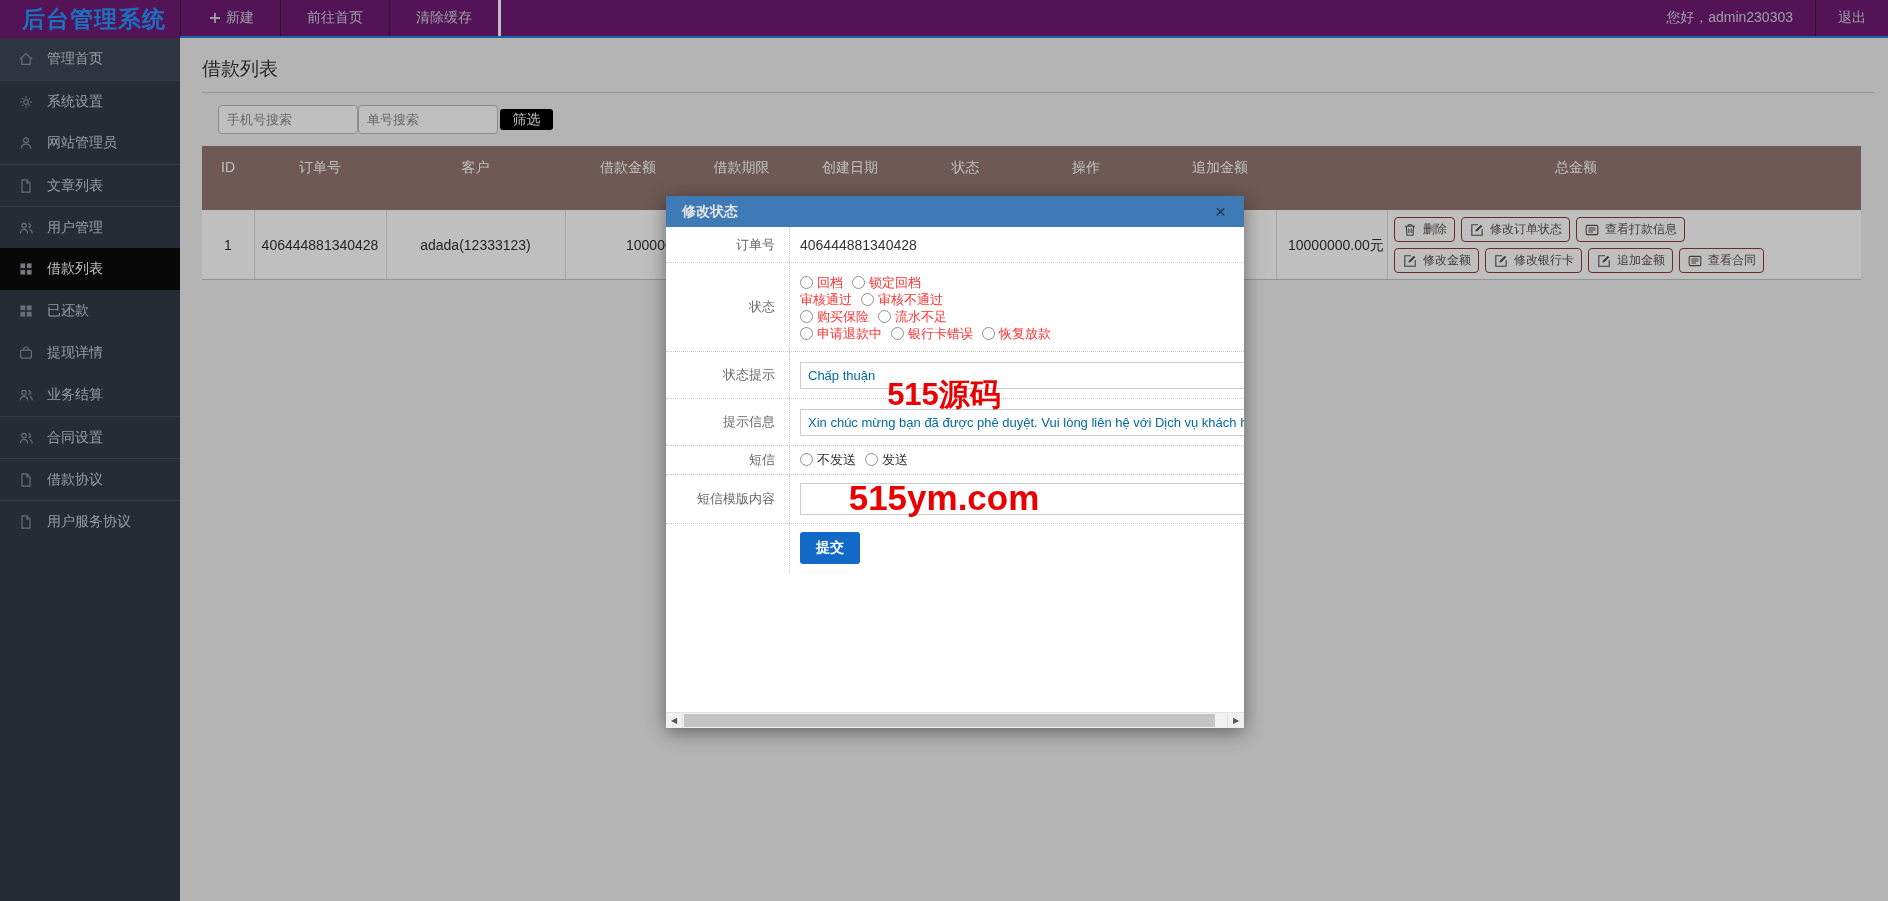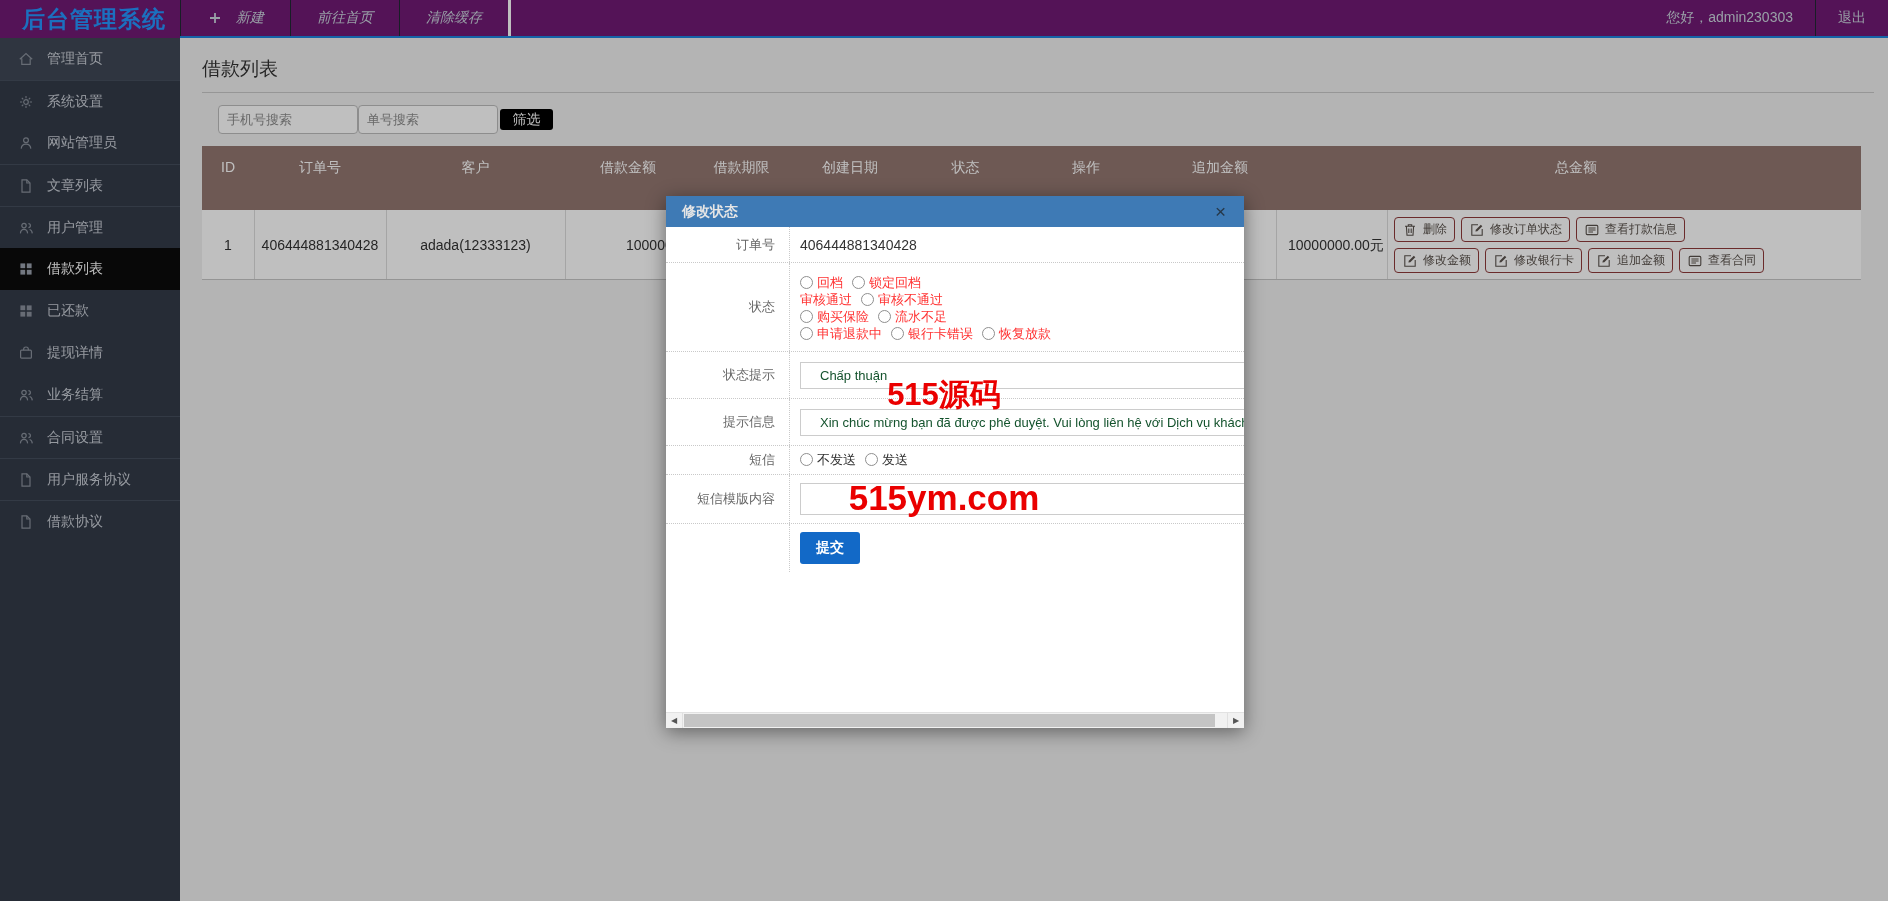--- a/index.html
+++ b/index.html
@@ -10,7 +10,7 @@
   .topbar { position:absolute; top:0; left:0; right:0; height:38px; background:#701a75; display:flex; z-index:10; }
   .logo { width:180px; line-height:38px; padding-left:22px; color:#2496ff; font-size:23px; font-weight:bold; letter-spacing:1px; }
   .top-main { flex:1; display:flex; align-items:stretch; border-bottom:2px solid #1d86e0; }
-  .top-menu-item { display:flex; align-items:center; gap:13px; padding:0 26px; color:#ccd5de; font-size:14px; border-left:1px solid #212933; cursor:pointer;font-style:italic; }
+  .top-menu-item { display:flex; align-items:center; gap:3px; padding:0 26px; color:#ccd5de; font-size:14px; border-left:1px solid #212933; cursor:pointer; }
   .top-menu-item:nth-child(3) { border-right:3px solid #ffffff; }
   .top-spacer { flex:1; }
   .greeting { display:flex; align-items:center; padding:0 22px; color:#ccd5de; font-size:14px; }

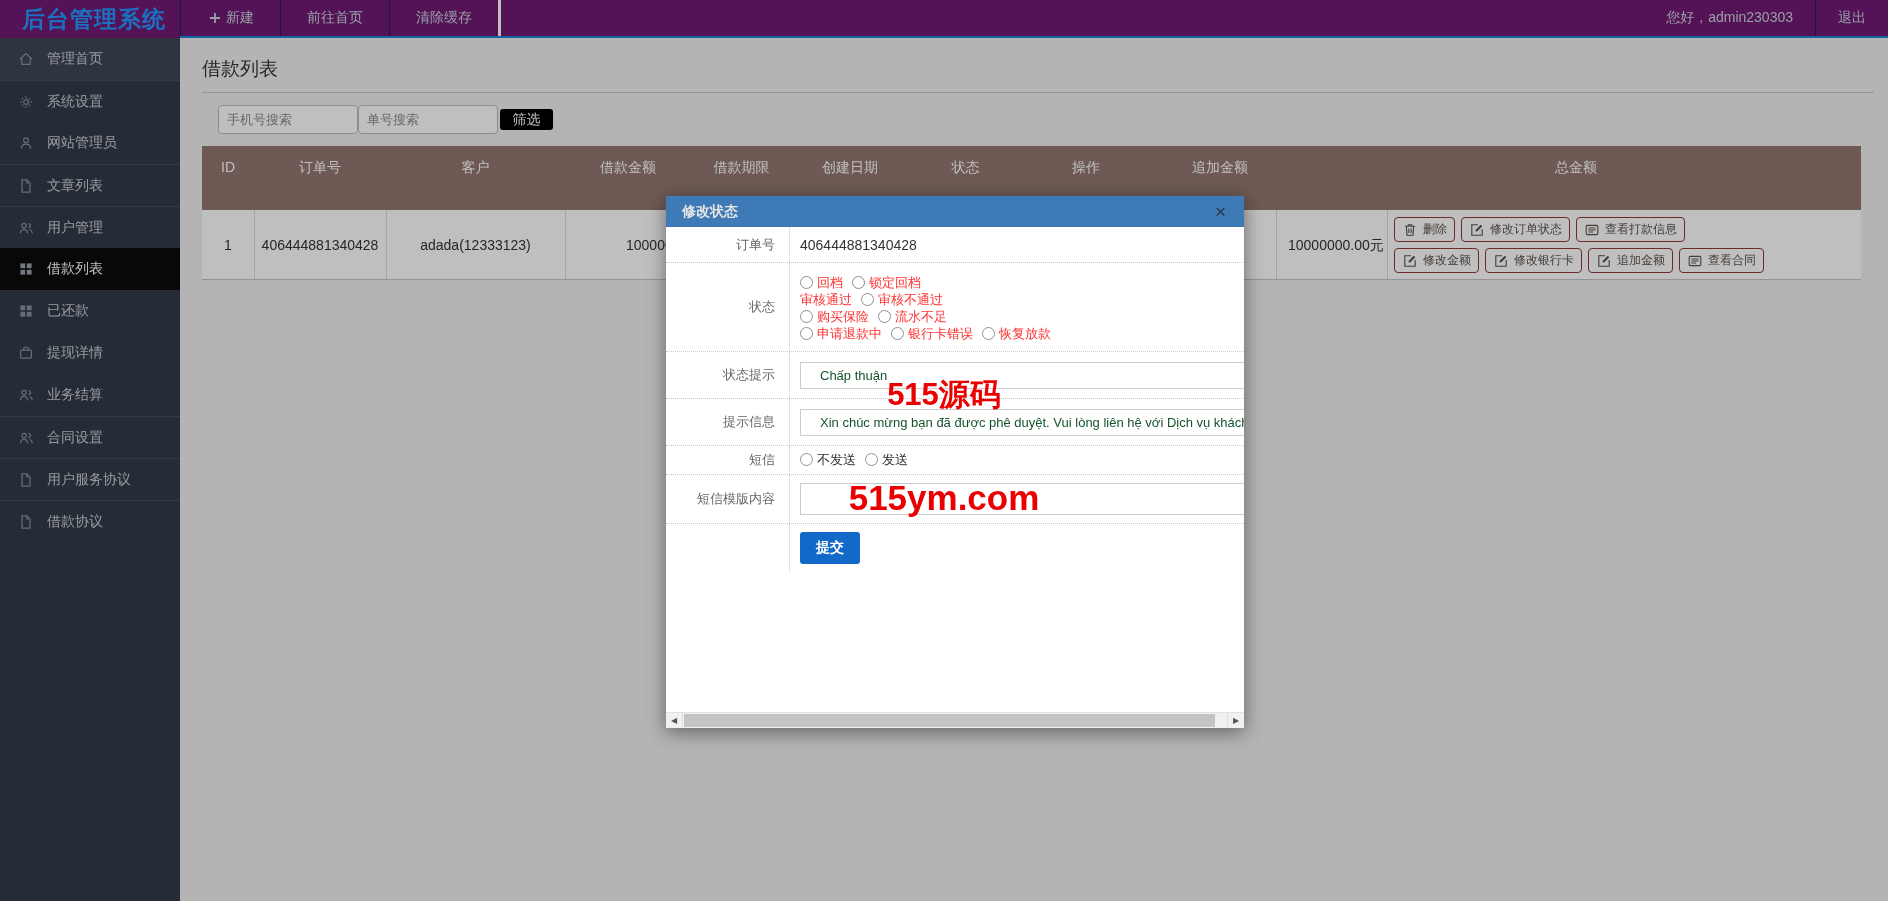--- a/index.html
+++ b/index.html
@@ -62,7 +62,7 @@
   .r-sms { height:29px; }
   .r-tpl { height:49px; }
   .r-submit { height:48px; border-bottom:none; }
-  .m-input { width:470px; height:27px; border:1px solid #ccc; background:#fff; font-size:13px; color:#14532d; padding:0 19px; flex:none; }
+  .m-input { width:470px; height:27px; border:1px solid #ccc; background:#fff; font-size:13px; color:#0369a1; padding:0 7px; flex:none; }
   .m-input.tall { height:32px; }
   .status-line { font-size:13px; color:#ff3232; line-height:17px; white-space:nowrap; }
   .opt { margin-right:9px; }

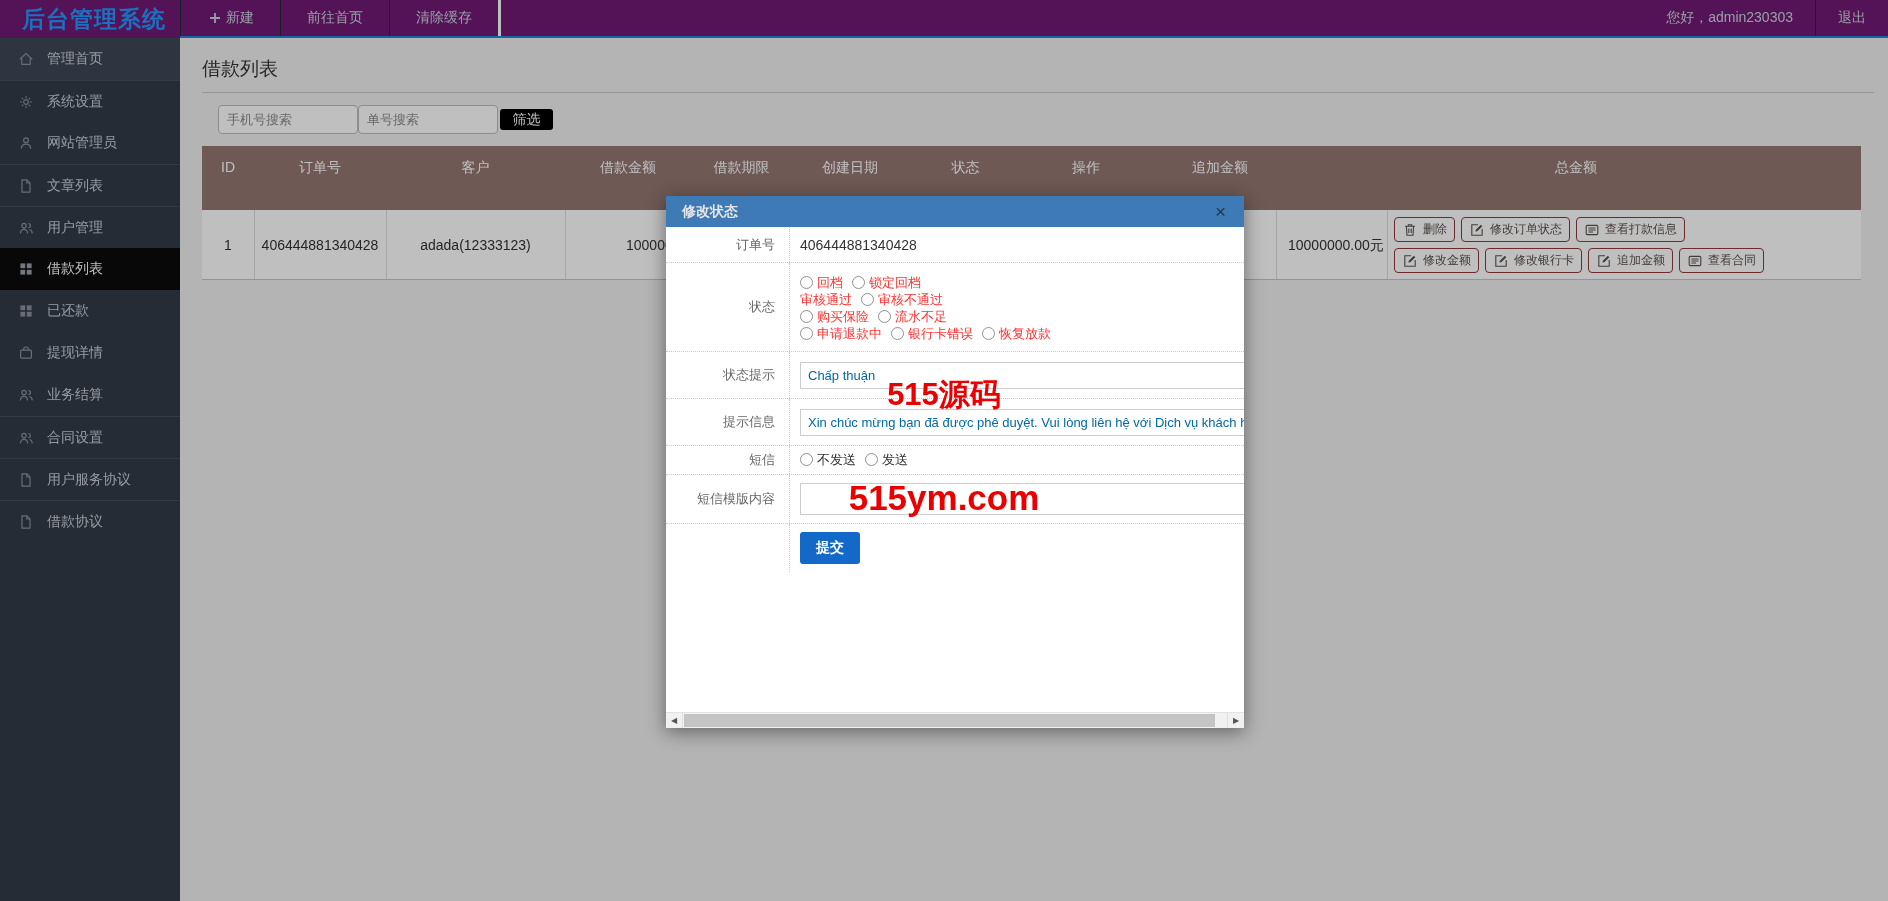--- a/index.html
+++ b/index.html
@@ -191,14 +191,14 @@
         <path d="M4 1.8h4.8L12 5v9.2H4z" fill="none" stroke="currentColor" stroke-width="1.2"></path>
         <path d="M8.8 1.8V5H12" fill="none" stroke="currentColor" stroke-width="1.2"></path>
       </svg>
-      <span>用户服务协议</span>
+      <span>借款协议</span>
     </div>
     <div class="side-item group-start">
       <svg class="icn" viewBox="0 0 16 16">
         <path d="M4 1.8h4.8L12 5v9.2H4z" fill="none" stroke="currentColor" stroke-width="1.2"></path>
         <path d="M8.8 1.8V5H12" fill="none" stroke="currentColor" stroke-width="1.2"></path>
       </svg>
-      <span>借款协议</span>
+      <span>用户服务协议</span>
     </div>
   </div>
 

